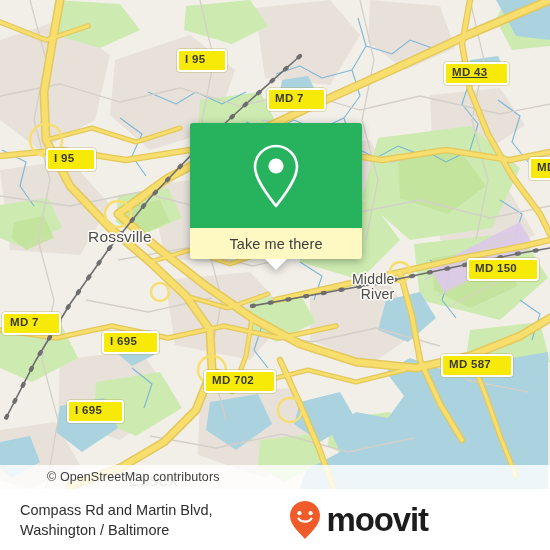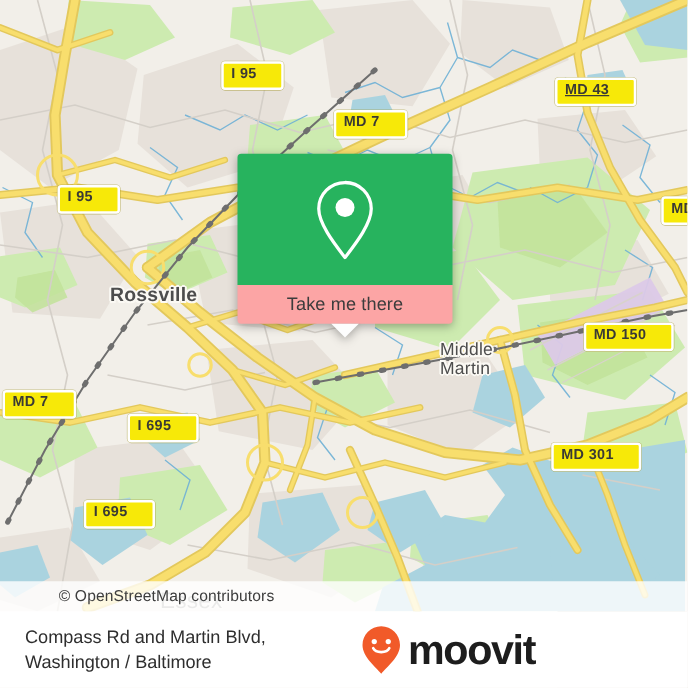--- a/index.html
+++ b/index.html
@@ -36,7 +36,7 @@
     letter-spacing: .2px;
     pointer-events: none;
   }
-  .place-label.big { font-size: 15.5px; font-weight: bold; }
+  .place-label.big { font-size: 15.5px; }
   .place-label.two-line { font-size: 14px; line-height: 15px; text-align: left; }
   .place-label.faint { font-size: 18px; opacity: .55; }
 

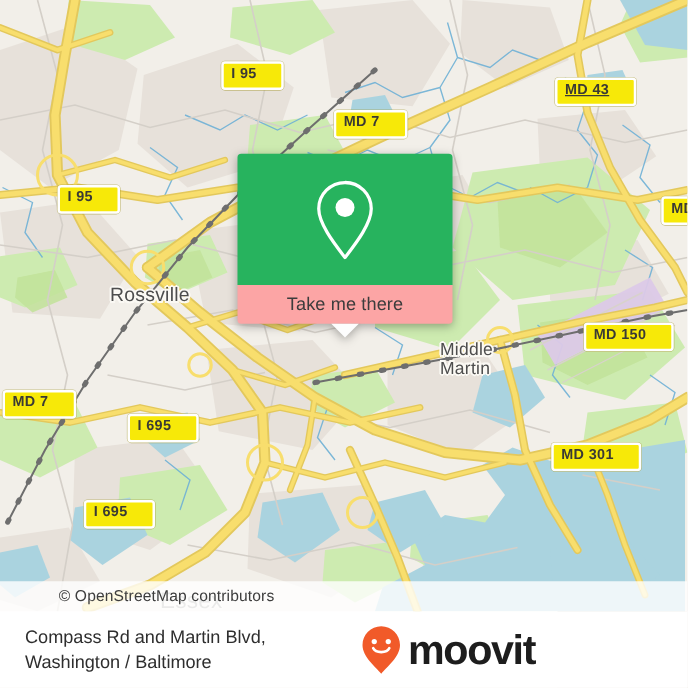--- a/index.html
+++ b/index.html
@@ -72,7 +72,7 @@
     justify-content: center;
   }
   #popup-foot {
-    background: #fca5a5;
+    background: #fef9c3;
     height: 31px;
     border-radius: 0 0 3px 3px;
     display: flex;

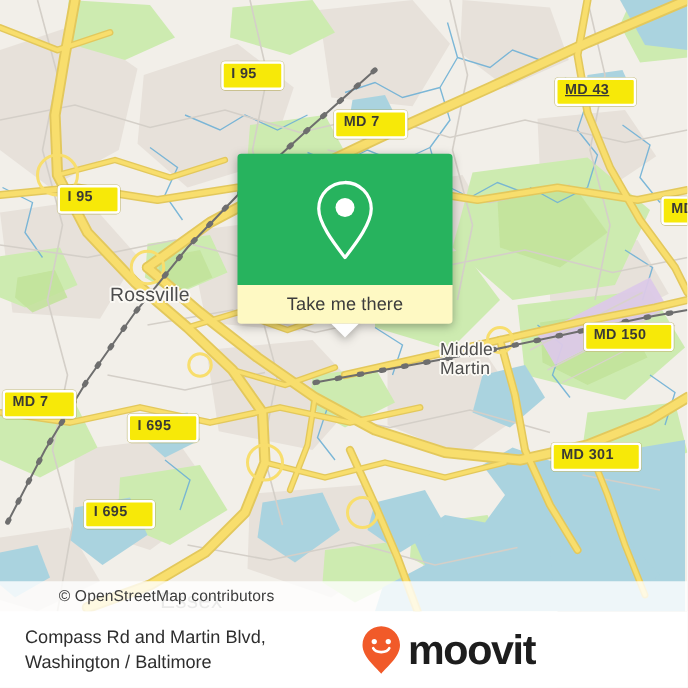--- a/index.html
+++ b/index.html
@@ -37,7 +37,7 @@
     pointer-events: none;
   }
   .place-label.big { font-size: 15.5px; }
-  .place-label.two-line { font-size: 14px; line-height: 15px; text-align: left; }
+  .place-label.two-line { font-size: 14px; line-height: 15px; text-align: right; }
   .place-label.faint { font-size: 18px; opacity: .55; }
 
   

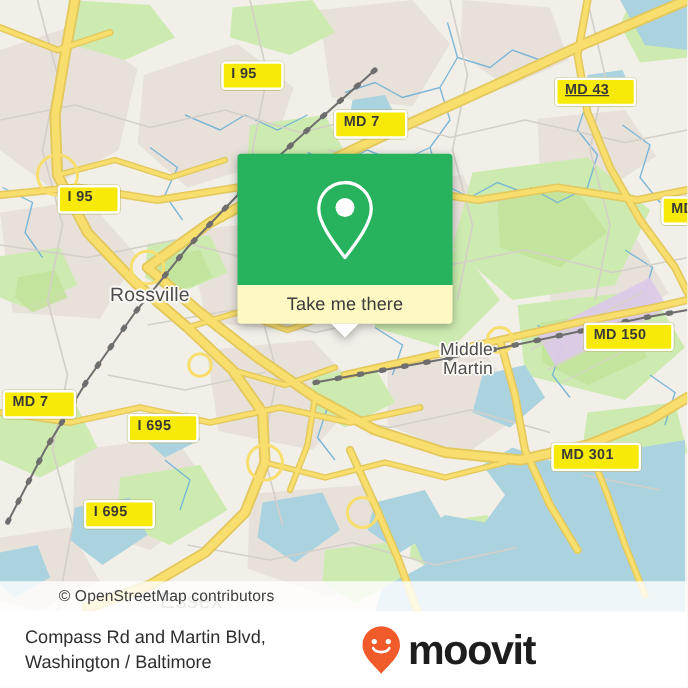--- a/index.html
+++ b/index.html
@@ -335,7 +335,7 @@
 
     <div class="place-label two-line" style="left:352px; top:272px;">
       <div>Middle</div>
-      <div>Martin</div>
+      <div>River</div>
     </div>
 
     <div class="place-label faint" style="left:128px; top:470px;">Essex</div>

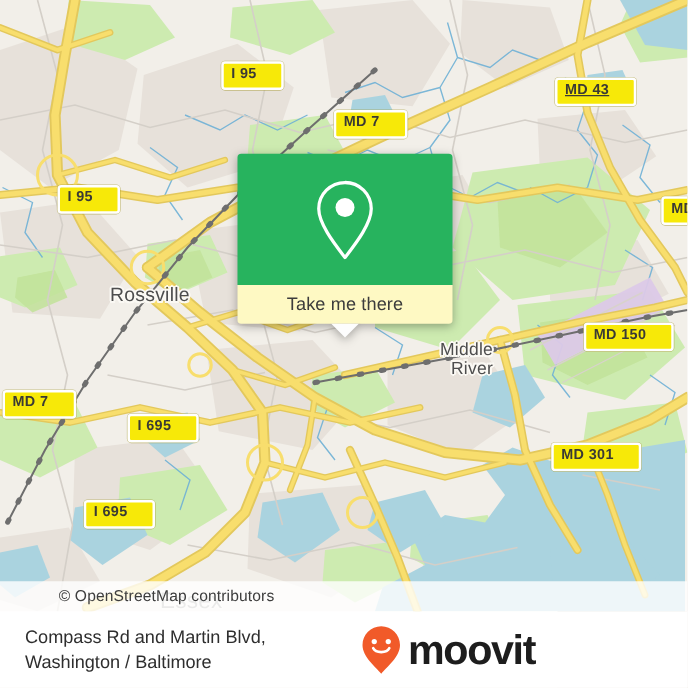--- a/index.html
+++ b/index.html
@@ -348,7 +348,7 @@
     <div class="shield" style="left:452px; top:258px;margin-left:15px;">MD 150</div>
     <div class="shield" style="left:2px;   top:312px;">MD 7</div>
     <div class="shield" style="left:102px; top:331px;">I 695</div>
-    <div class="shield" style="left:441px; top:354px;">MD 301</div>
+    <div class="shield" style="left:441px; top:354px;">MD 587</div>
     <div class="shield" style="left:67px;  top:400px;">I 695</div>
 
     <div id="popup-card">

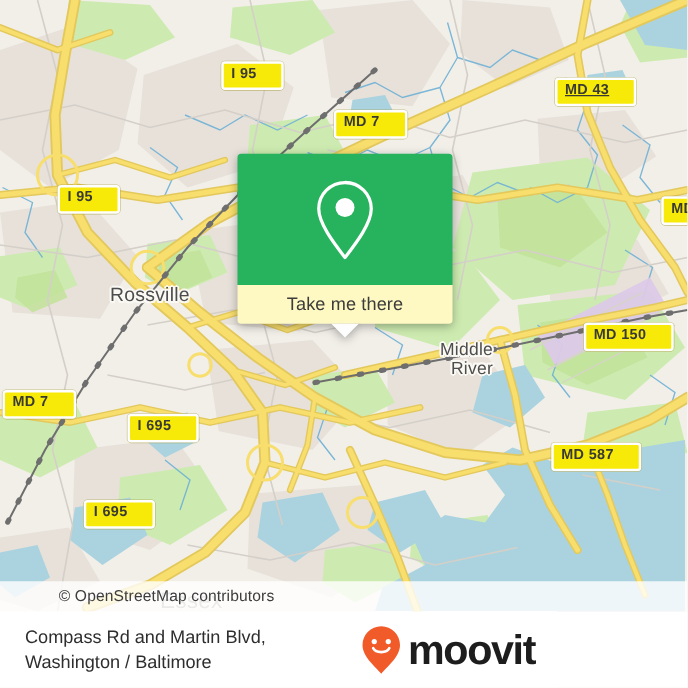--- a/index.html
+++ b/index.html
@@ -349,6 +349,7 @@
     <div class="shield" style="left:2px;   top:312px;">MD 7</div>
     <div class="shield" style="left:102px; top:331px;">I 695</div>
     <div class="shield" style="left:441px; top:354px;">MD 587</div>
+    <div class="shield" style="left:204px; top:370px;">MD 702</div>
     <div class="shield" style="left:67px;  top:400px;">I 695</div>
 
     <div id="popup-card">

